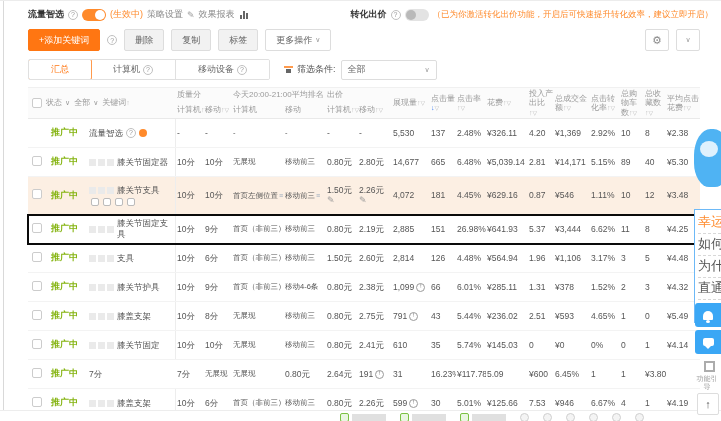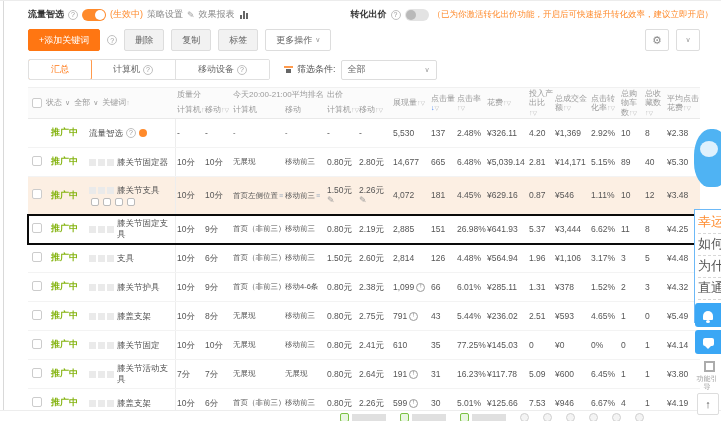--- a/index.html
+++ b/index.html
@@ -480,7 +480,7 @@
             <span>610</span>
           </div>
       <div class="td">35</div>
-      <div class="td">77.25%</div>
+      <div class="td">5.74%</div>
       <div class="td">¥145.03</div>
       <div class="td">0</div>
       <div class="td">¥0</div>

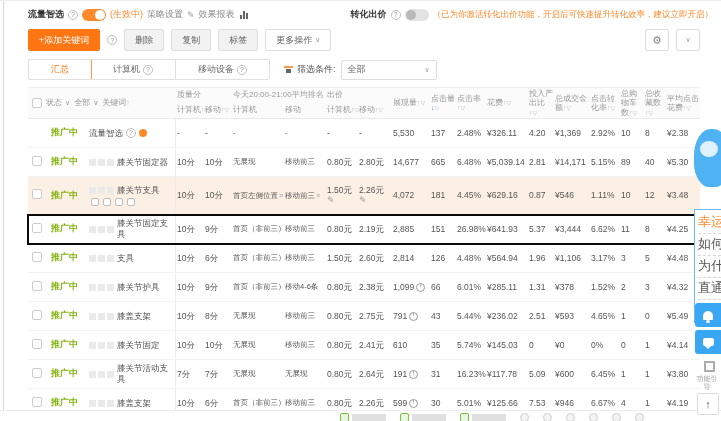--- a/index.html
+++ b/index.html
@@ -492,18 +492,6 @@
         <div class="grid tr">
       <div class="td chk"><span class="cb"></span></div>
       <div class="td"><span class="status">推广中</span></div>
-      <div class="td kwcell">
-        <span class="kwline">
-          <span class="ph">
-                <i></i>
-                <i></i>
-                <i></i>
-              </span>
-          <span>膝关节活动支具</span>
-
-        </span>
-
-      </div>
       <div class="td">7分</div>
       <div class="td">7分</div>
       <div class="td rank"><span>无展现</span></div>

